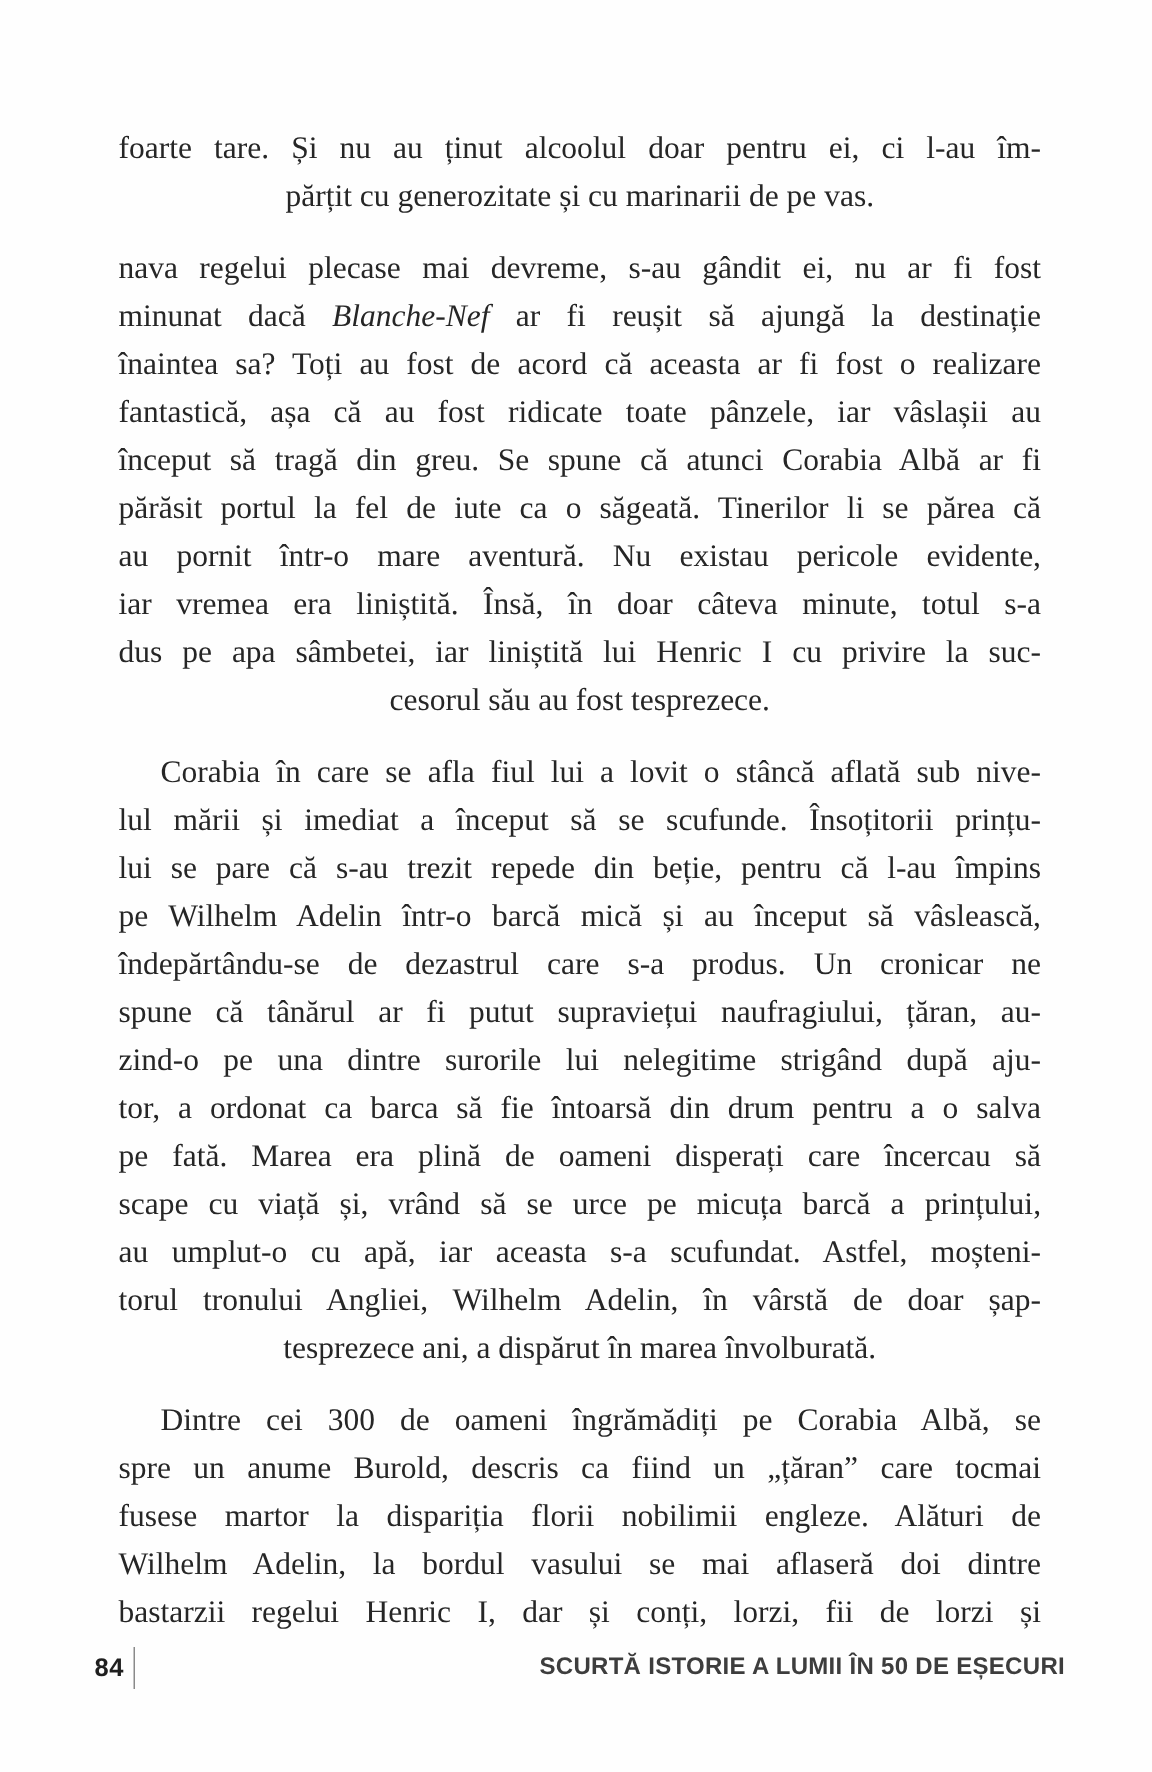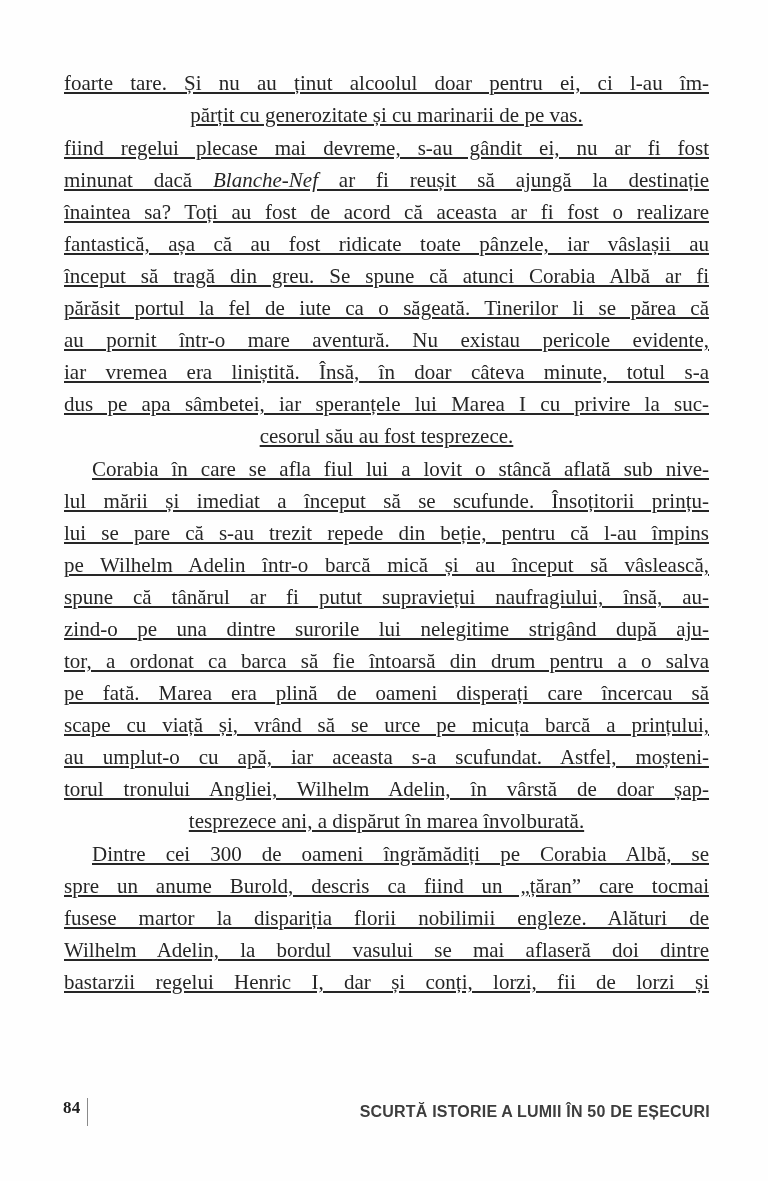--- a/index.html
+++ b/index.html
@@ -23,7 +23,7 @@
     line-height: 32px;
     color: #262626;
   }
-  .para { margin: 1px; text-decoration: underline; }
+  .para { margin: 16px; }
   .line {
     text-align: center;
     white-space: normal;

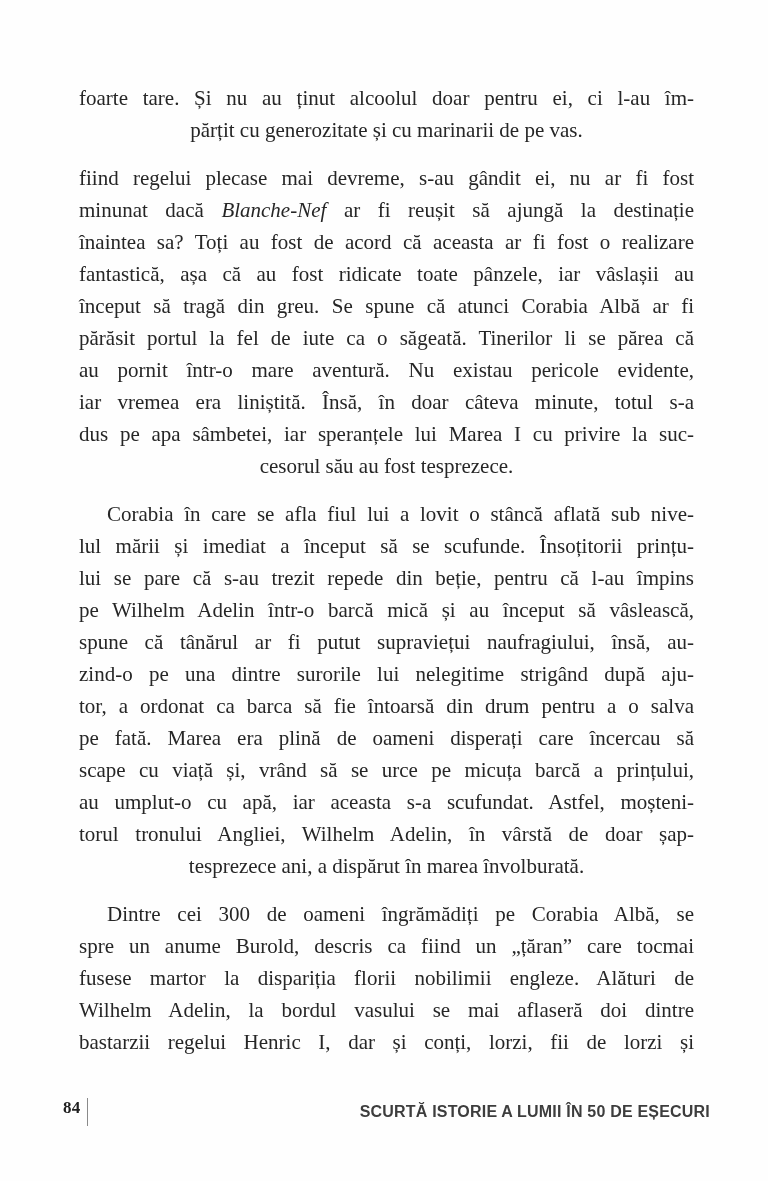--- a/index.html
+++ b/index.html
@@ -80,7 +80,7 @@
       <div class="line">părțit cu generozitate și cu marinarii de pe vas.</div>
     </div>
     <div class="para">
-      <div class="line just">fiind regelui plecase mai devreme, s-au gândit ei, nu ar fi fost</div>
+      <div class="line just">nava regelui plecase mai devreme, s-au gândit ei, nu ar fi fost</div>
       <div class="line just">minunat dacă <i>Blanche-Nef</i> ar fi reușit să ajungă la destinație</div>
       <div class="line just">înaintea sa? Toți au fost de acord că aceasta ar fi fost o realizare</div>
       <div class="line just">fantastică, așa că au fost ridicate toate pânzele, iar vâslașii au</div>

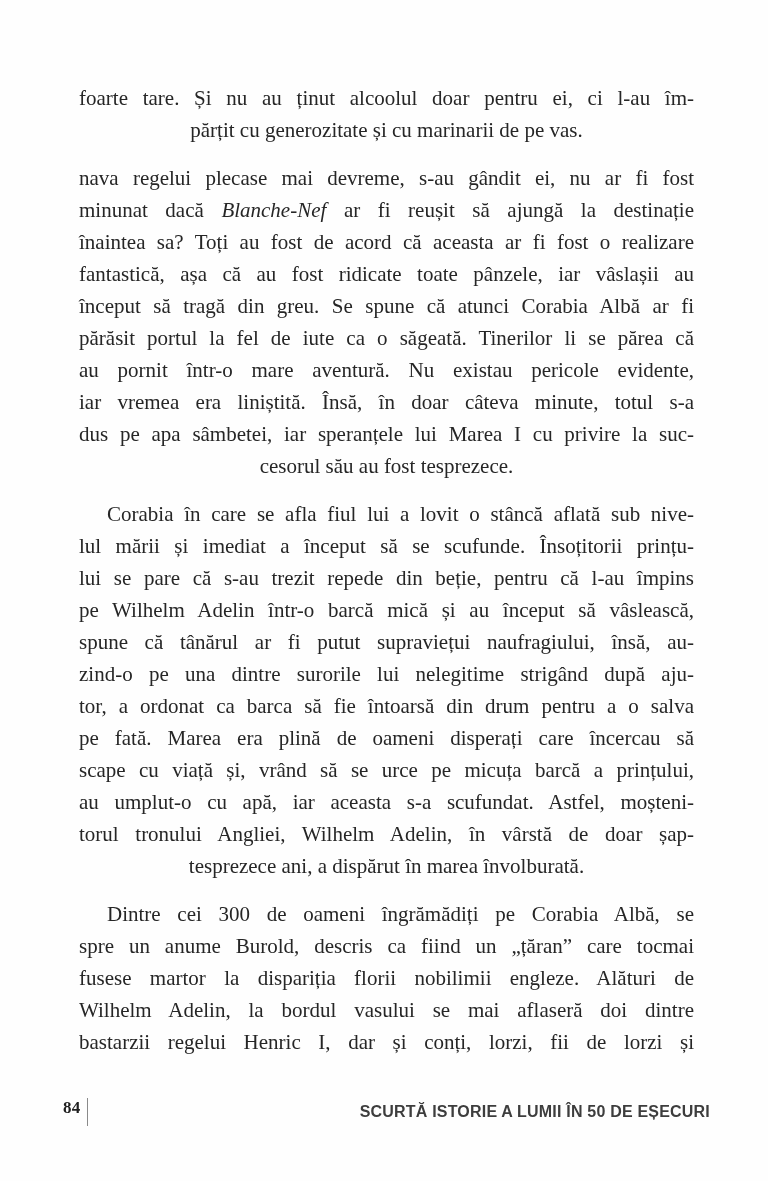--- a/index.html
+++ b/index.html
@@ -88,7 +88,7 @@
       <div class="line just">părăsit portul la fel de iute ca o săgeată. Tinerilor li se părea că</div>
       <div class="line just">au pornit într-o mare aventură. Nu existau pericole evidente,</div>
       <div class="line just">iar vremea era liniștită. Însă, în doar câteva minute, totul s-a</div>
-      <div class="line just">dus pe apa sâmbetei, iar speranțele lui Marea I cu privire la suc-</div>
+      <div class="line just">dus pe apa sâmbetei, iar liniștită lui Henric I cu privire la suc-</div>
       <div class="line">cesorul său au fost tesprezece.</div>
     </div>
     <div class="para">

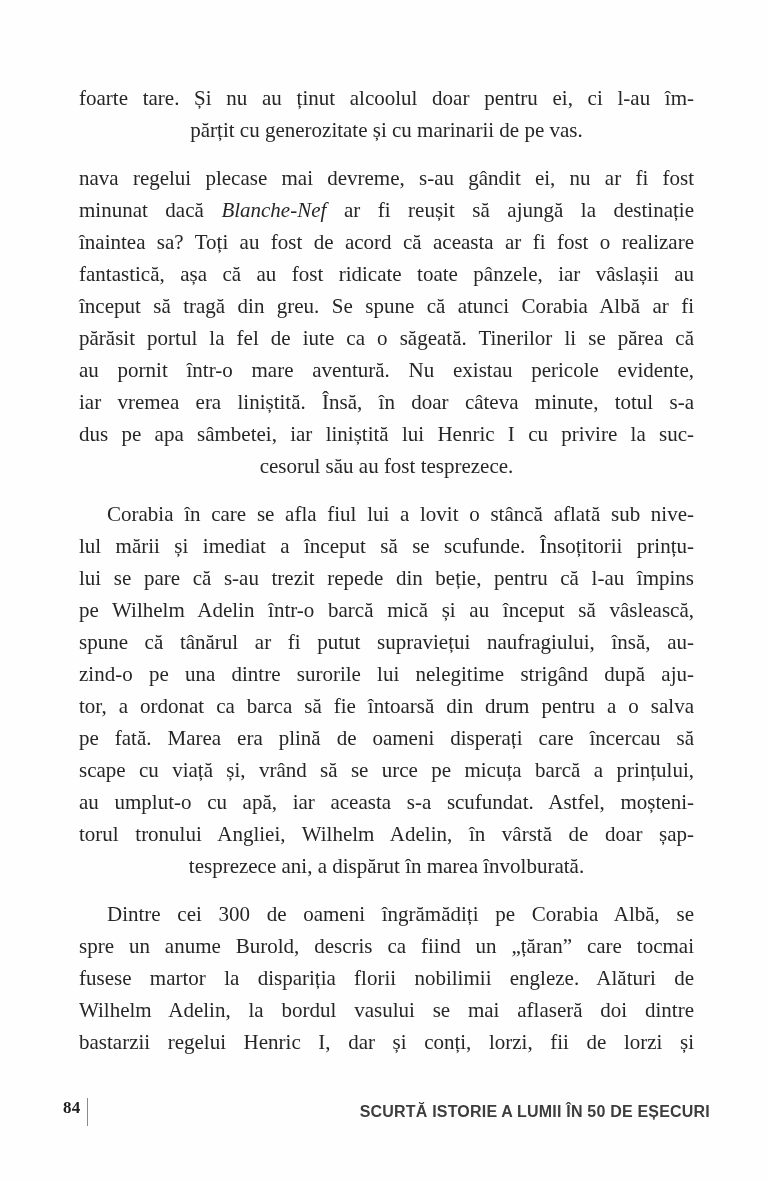--- a/index.html
+++ b/index.html
@@ -96,6 +96,7 @@
       <div class="line just">lul mării și imediat a început să se scufunde. Însoțitorii prințu-</div>
       <div class="line just">lui se pare că s-au trezit repede din beție, pentru că l-au împins</div>
       <div class="line just">pe Wilhelm Adelin într-o barcă mică și au început să vâslească,</div>
+      <div class="line just">îndepărtându-se de dezastrul care s-a produs. Un cronicar ne</div>
       <div class="line just">spune că tânărul ar fi putut supraviețui naufragiului, însă, au-</div>
       <div class="line just">zind-o pe una dintre surorile lui nelegitime strigând după aju-</div>
       <div class="line just">tor, a ordonat ca barca să fie întoarsă din drum pentru a o salva</div>

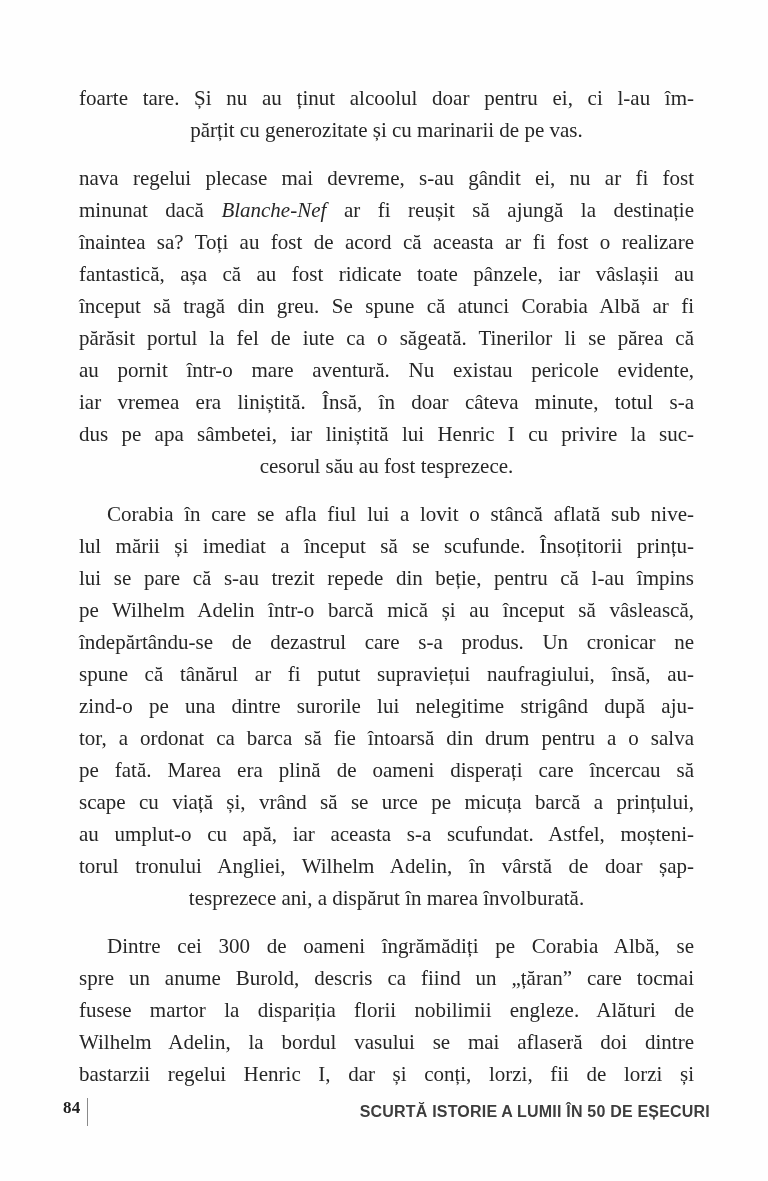--- a/index.html
+++ b/index.html
@@ -97,7 +97,7 @@
       <div class="line just">lui se pare că s-au trezit repede din beție, pentru că l-au împins</div>
       <div class="line just">pe Wilhelm Adelin într-o barcă mică și au început să vâslească,</div>
       <div class="line just">îndepărtându-se de dezastrul care s-a produs. Un cronicar ne</div>
-      <div class="line just">spune că tânărul ar fi putut supraviețui naufragiului, însă, au-</div>
+      <div class="line just">spune că tânărul ar fi putut supraviețui naufragiului, țăran, au-</div>
       <div class="line just">zind-o pe una dintre surorile lui nelegitime strigând după aju-</div>
       <div class="line just">tor, a ordonat ca barca să fie întoarsă din drum pentru a o salva</div>
       <div class="line just">pe fată. Marea era plină de oameni disperați care încercau să</div>

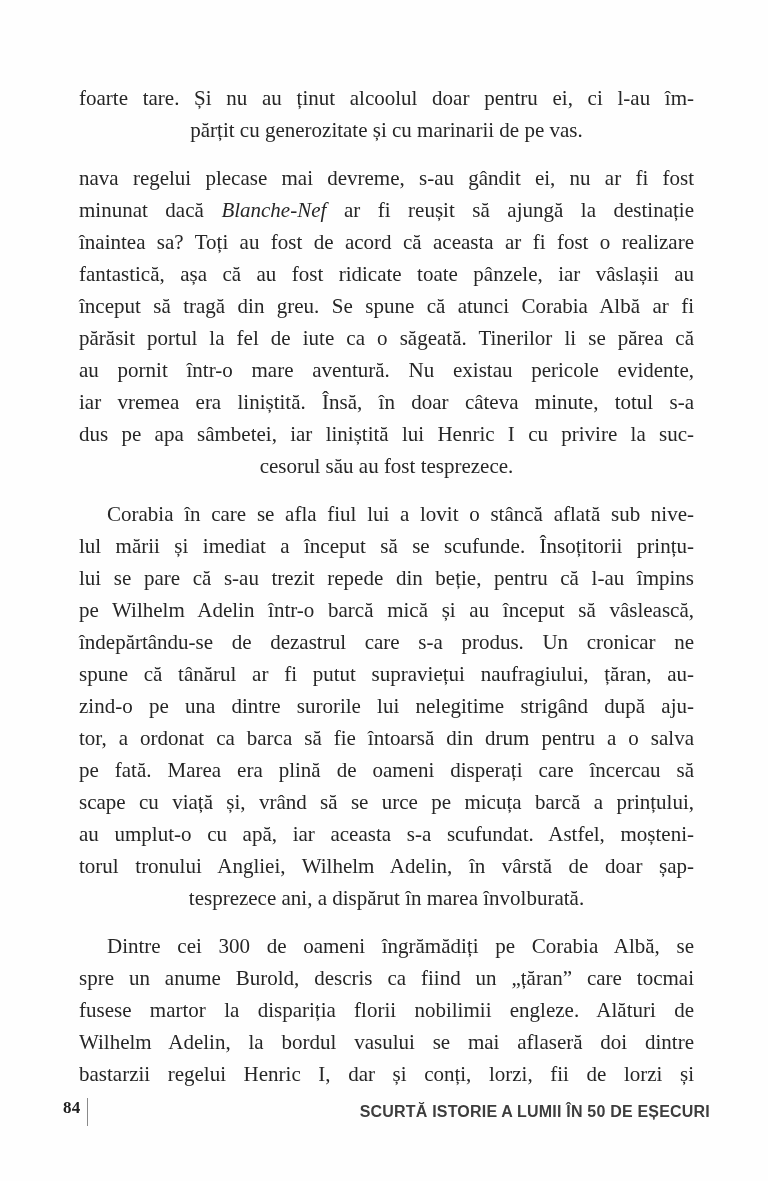--- a/index.html
+++ b/index.html
@@ -49,8 +49,7 @@
   }
   .footer-left {
     display: flex;
-    align-items: flex-start;
-    font-family: Liberation Serif, serif;
+    align-items: center;
   }
   .page-number {
     font-size: 17px;

